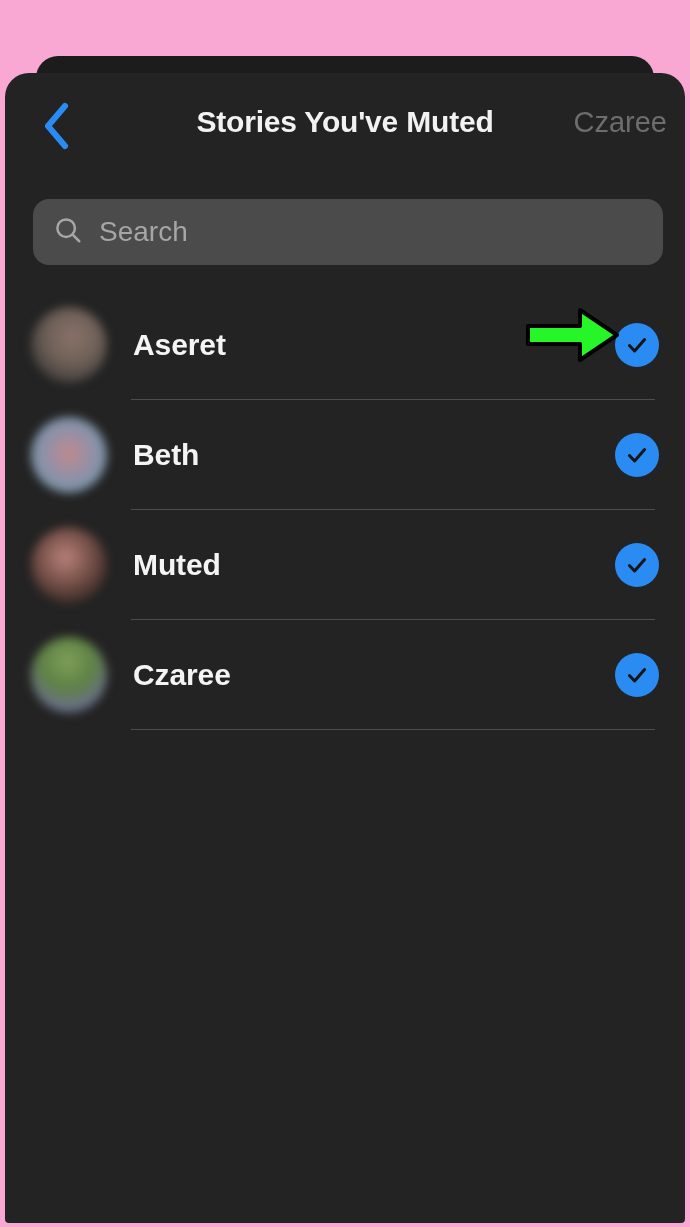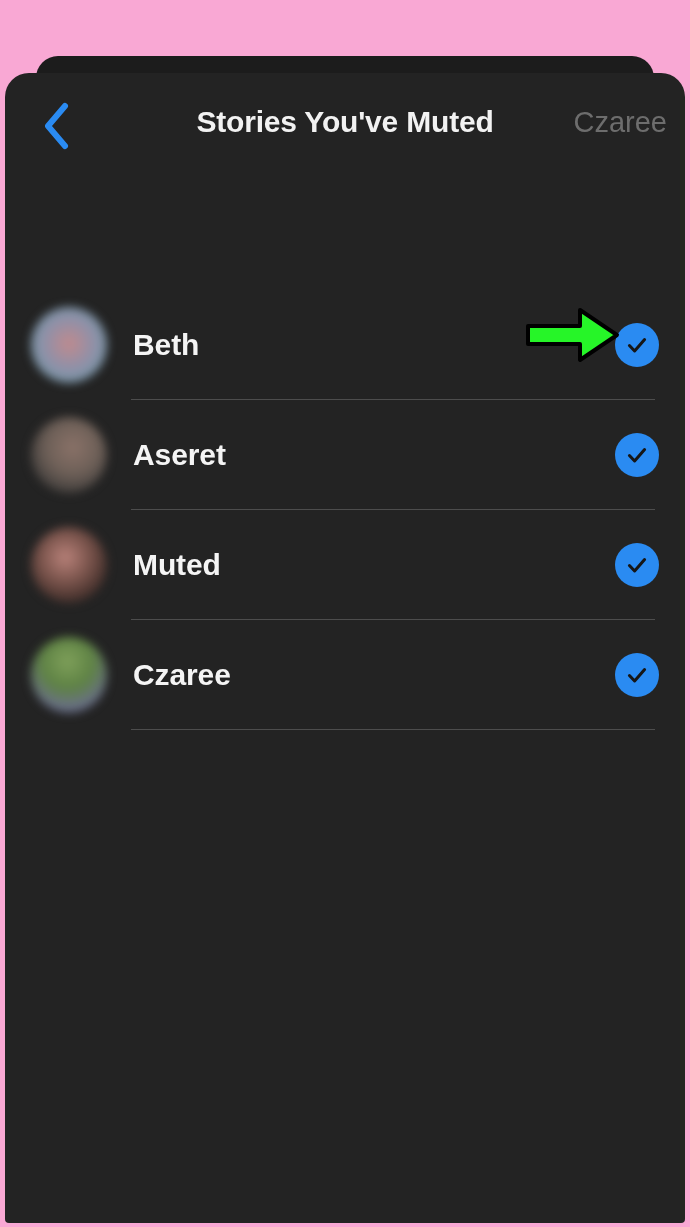--- a/index.html
+++ b/index.html
@@ -204,6 +204,15 @@
       <div class="apply-btn">Czaree</div>
     </div>
 
+    <div class="search-wrap">
+      <span class="search-icon">
+        <svg width="30" height="30" viewBox="0 0 24 24" fill="none" aria-hidden="true">
+          <circle cx="10.5" cy="10.5" r="7" stroke="#a6a6a6" stroke-width="2"></circle>
+          <path d="M15.7 15.7 L21 21" stroke="#a6a6a6" stroke-width="2" stroke-linecap="round"></path>
+        </svg>
+      </span>
+      <input class="search-input" type="text" placeholder="Search" style="">
+    </div>
 
     <div class="list">
 

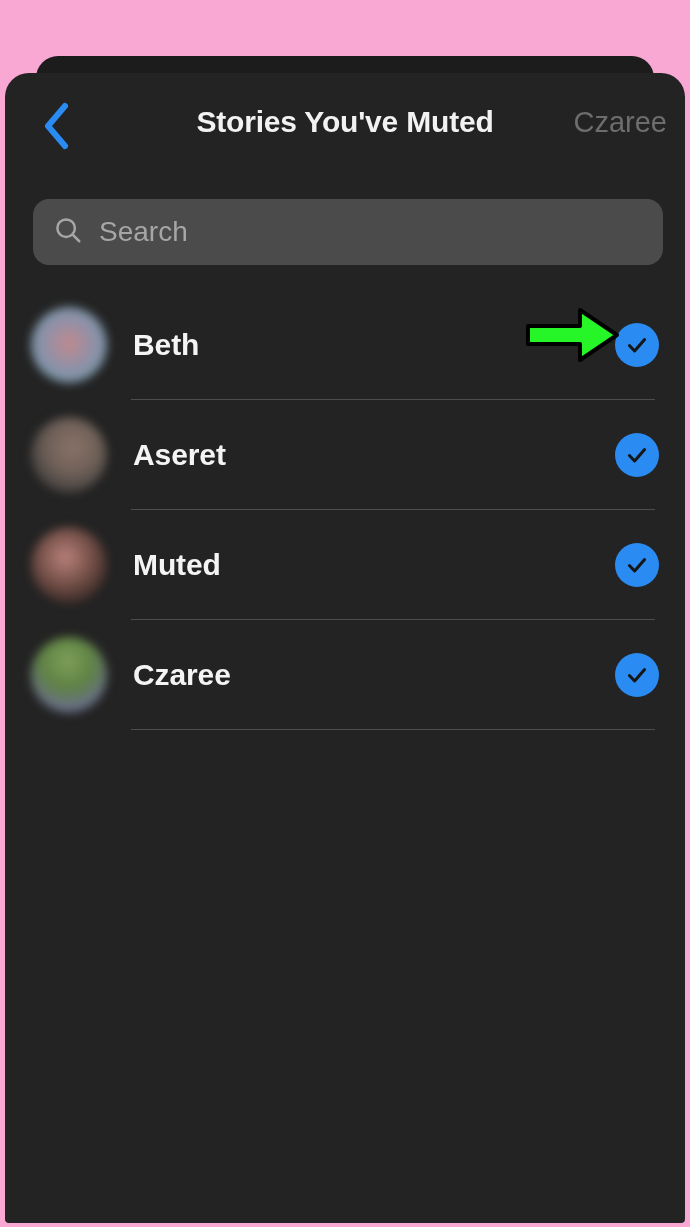--- a/index.html
+++ b/index.html
@@ -217,19 +217,19 @@
     <div class="list">
 
       <div class="row">
+        <div class="avatar av-a"></div>
+        <div class="row-name">Aseret</div>
+        <div class="check">
+          <svg width="26" height="26" viewBox="0 0 24 24" fill="none" aria-hidden="true">
+            <path d="M5 12.5 L9.8 17.5 L19 7" stroke="#161616" stroke-width="2.8" stroke-linecap="round" stroke-linejoin="round"></path>
+          </svg>
+        </div>
+        <div class="divider"></div>
+      </div>
+
+      <div class="row">
         <div class="avatar av-b"></div>
         <div class="row-name">Beth</div>
-        <div class="check">
-          <svg width="26" height="26" viewBox="0 0 24 24" fill="none" aria-hidden="true">
-            <path d="M5 12.5 L9.8 17.5 L19 7" stroke="#161616" stroke-width="2.8" stroke-linecap="round" stroke-linejoin="round"></path>
-          </svg>
-        </div>
-        <div class="divider"></div>
-      </div>
-
-      <div class="row">
-        <div class="avatar av-a"></div>
-        <div class="row-name">Aseret</div>
         <div class="check">
           <svg width="26" height="26" viewBox="0 0 24 24" fill="none" aria-hidden="true">
             <path d="M5 12.5 L9.8 17.5 L19 7" stroke="#161616" stroke-width="2.8" stroke-linecap="round" stroke-linejoin="round"></path>

